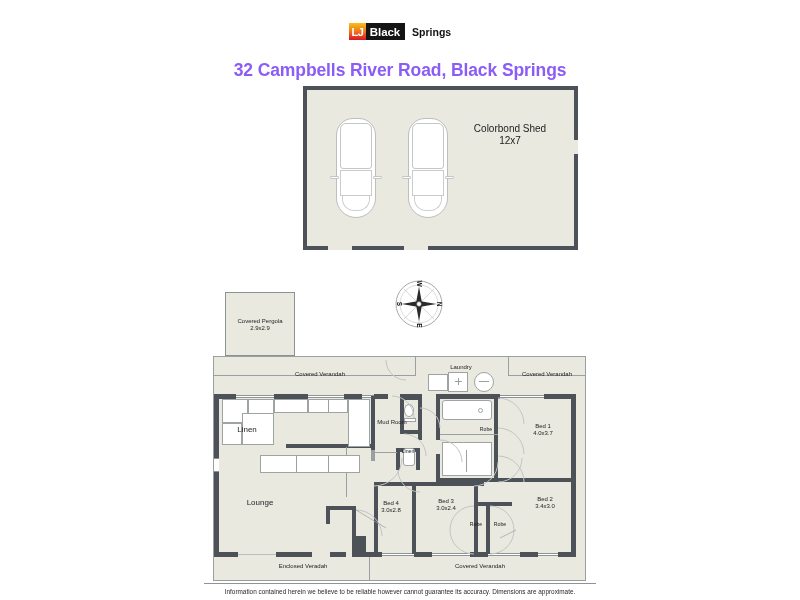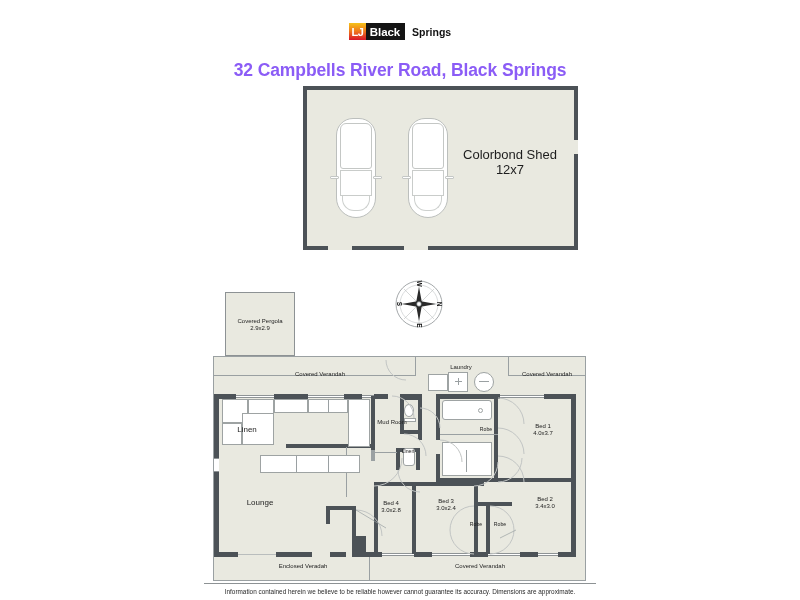--- a/index.html
+++ b/index.html
@@ -65,7 +65,7 @@
   .shed-wall-l { left: 303px; top: 86px;  width: 4px;  height: 164px; }
   .shed-wall-r { left: 574px; top: 86px;  width: 4px;  height: 164px; }
   .shed-gap    { position:absolute; background:#e9e9e0; }
-  #shed-label { left: 440px; top: 148px; width: 140px; font-size: 13px; }
+  #shed-label { left: 440px; top: 123px; width: 140px; font-size: 10px; }
 
   
   .car { position: absolute; }

